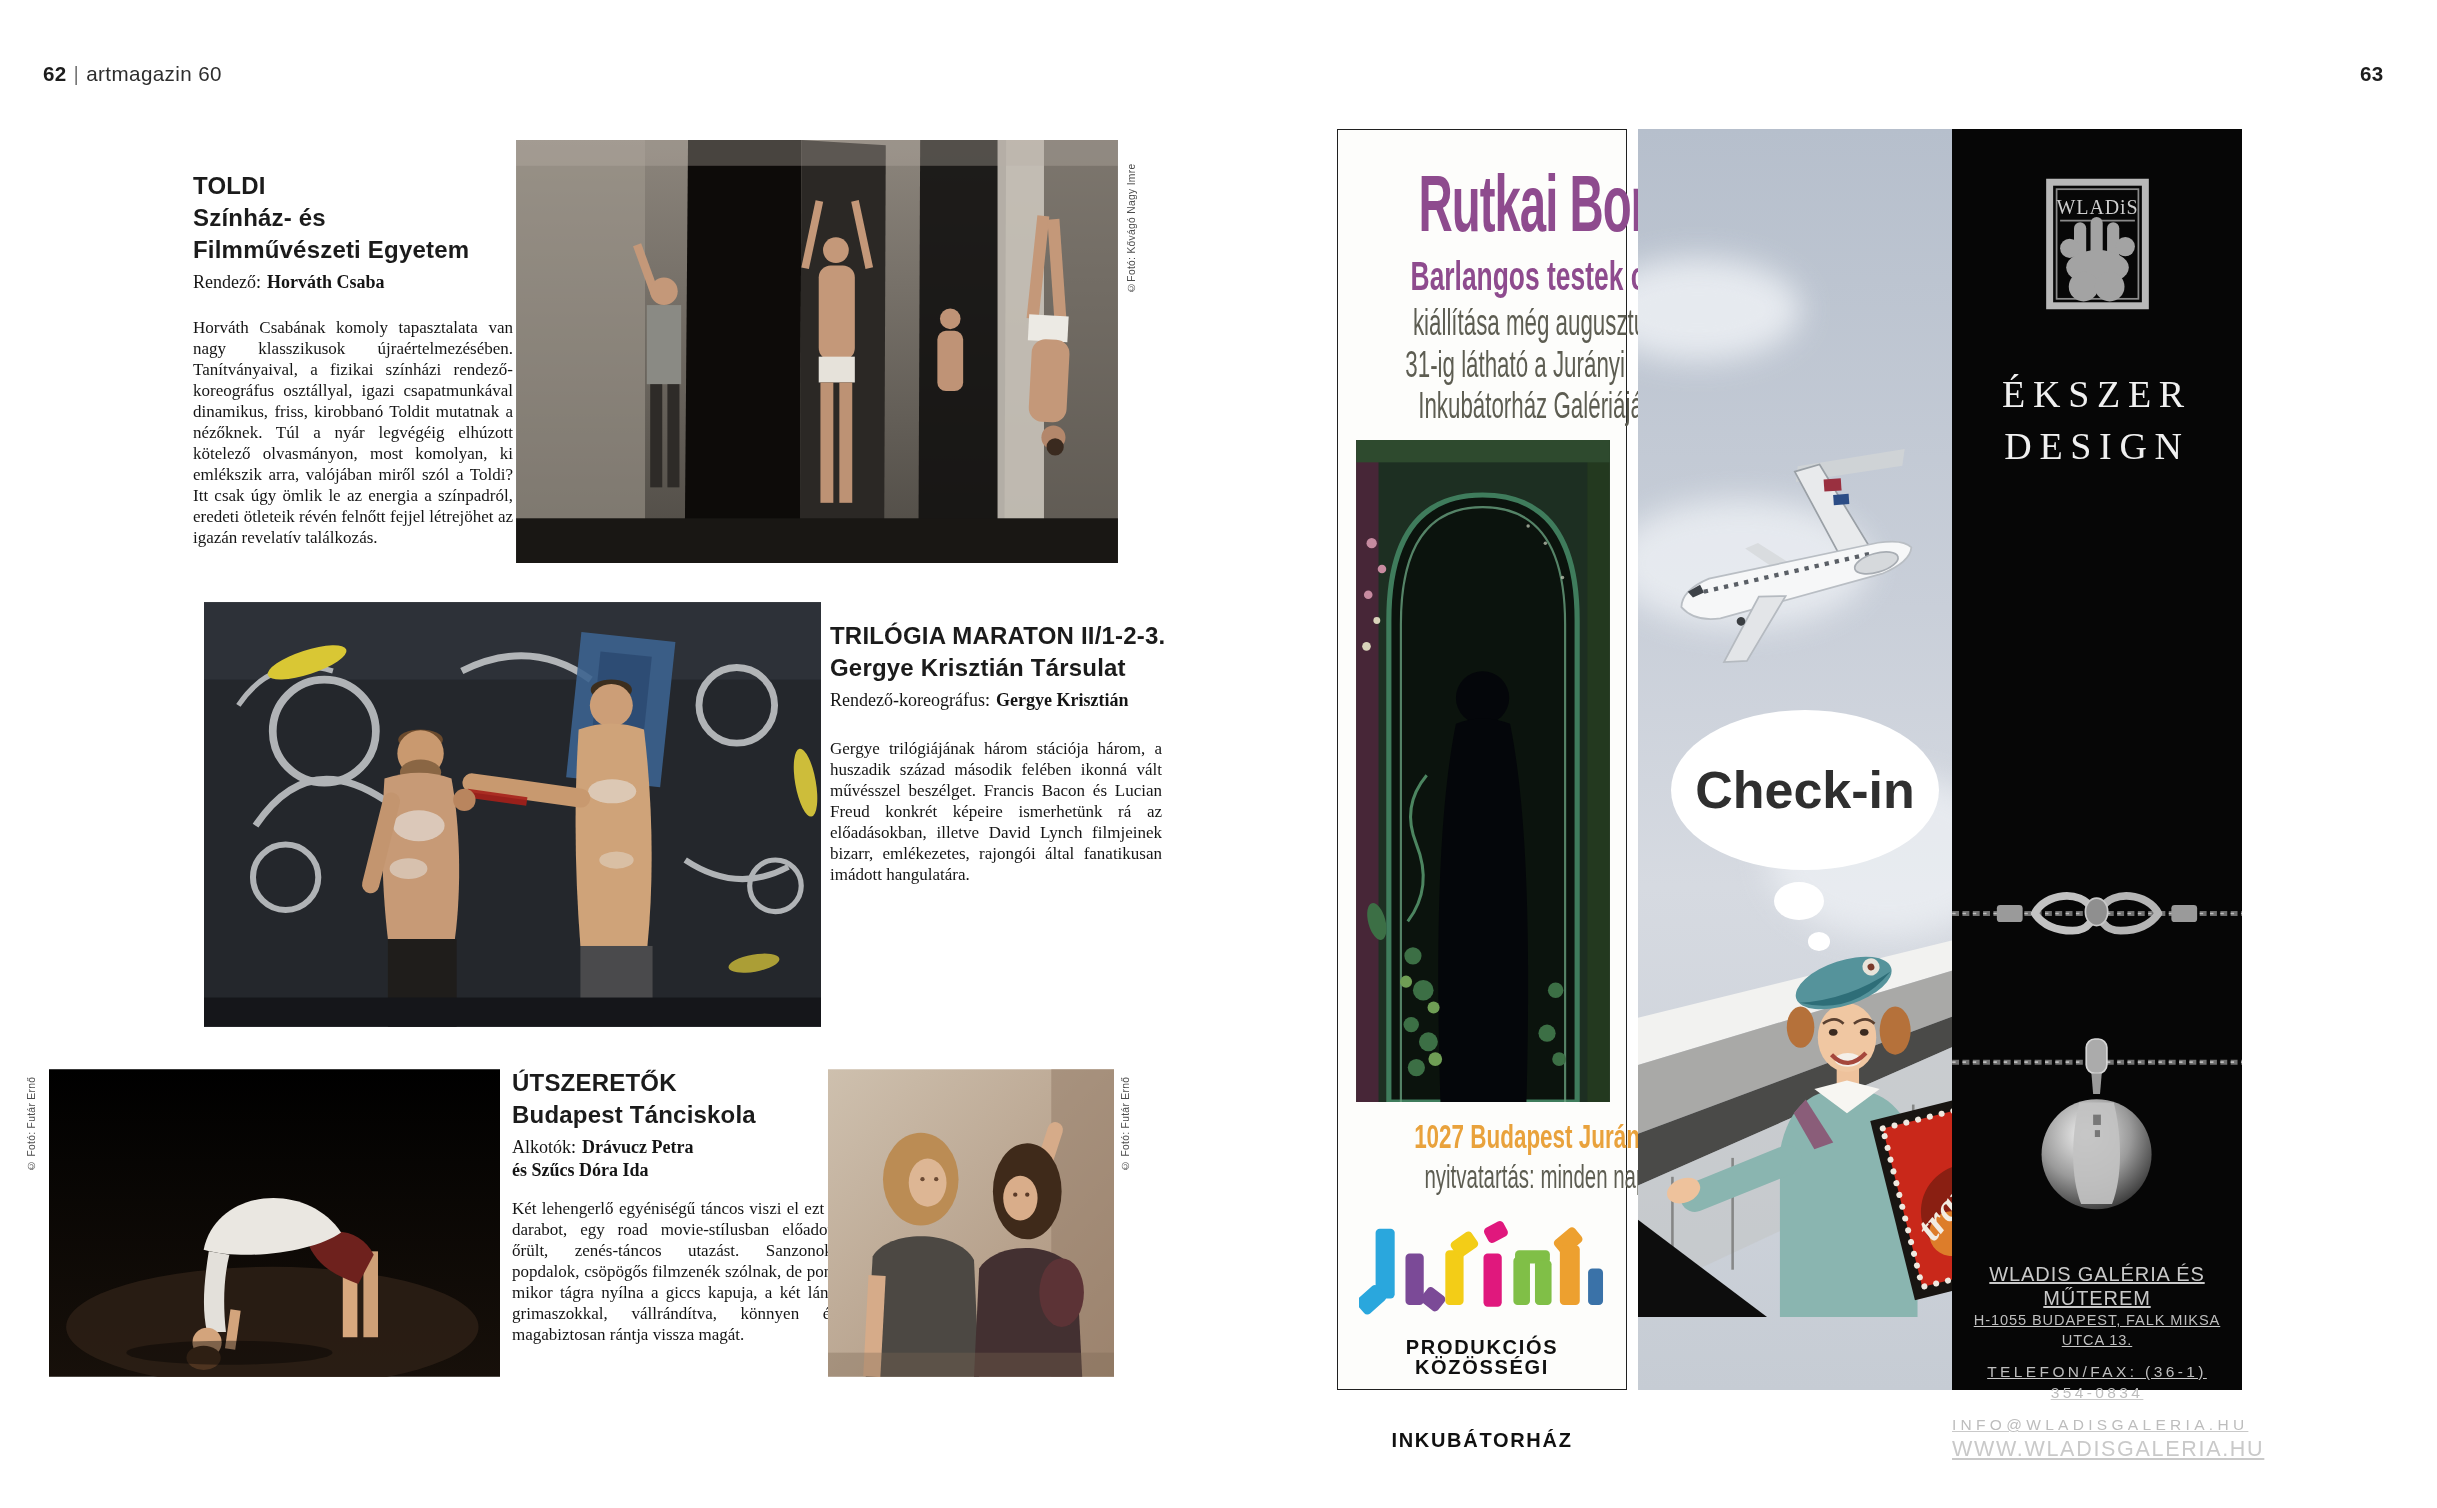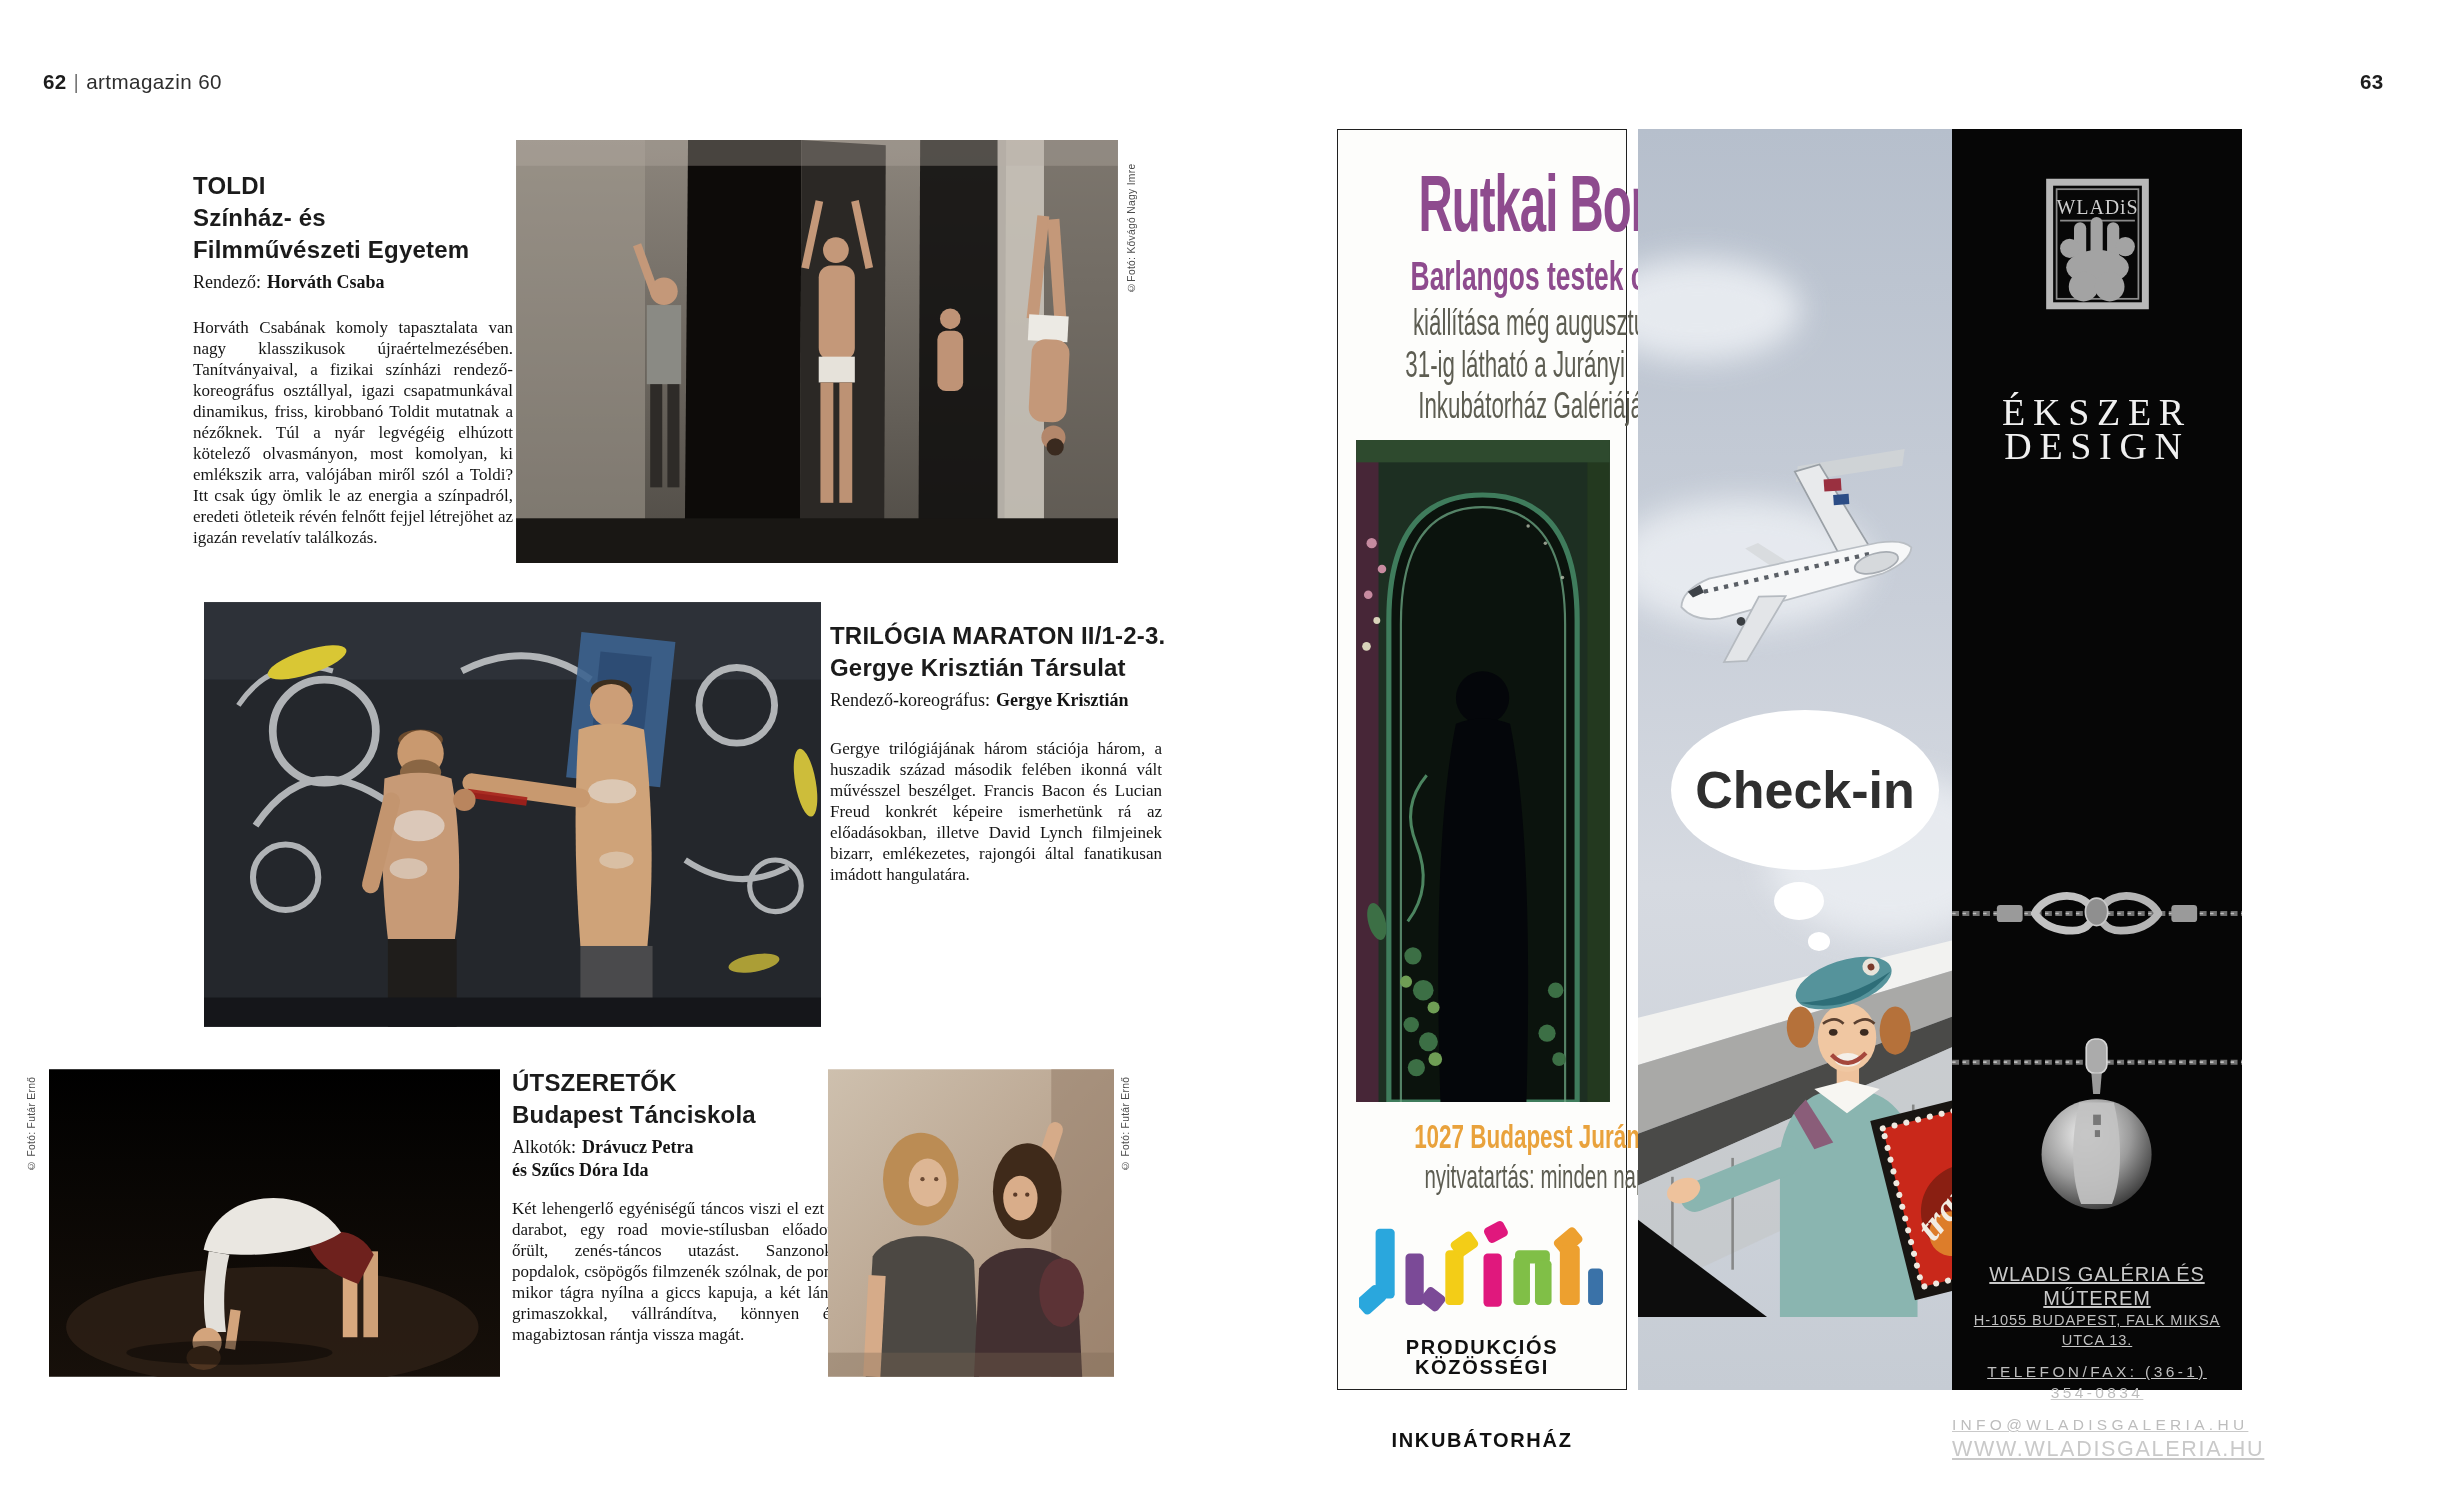--- a/index.html
+++ b/index.html
@@ -7,7 +7,7 @@
   .abs{position:absolute;}
 
   
-  .hdr{font-family:"Liberation Sans",sans-serif;font-size:20.6px;color:#1d1d1d;letter-spacing:0.4px;margin-top:8px;}
+  .hdr{font-family:"Liberation Sans",sans-serif;font-size:20.6px;color:#1d1d1d;letter-spacing:0.4px;}
   .hdr .num{font-weight:700;}
   .hdr .sep{font-weight:300;color:#777;padding:0 6.9px;}
   .hdr .mag{font-weight:400;color:#2e2e2e;}

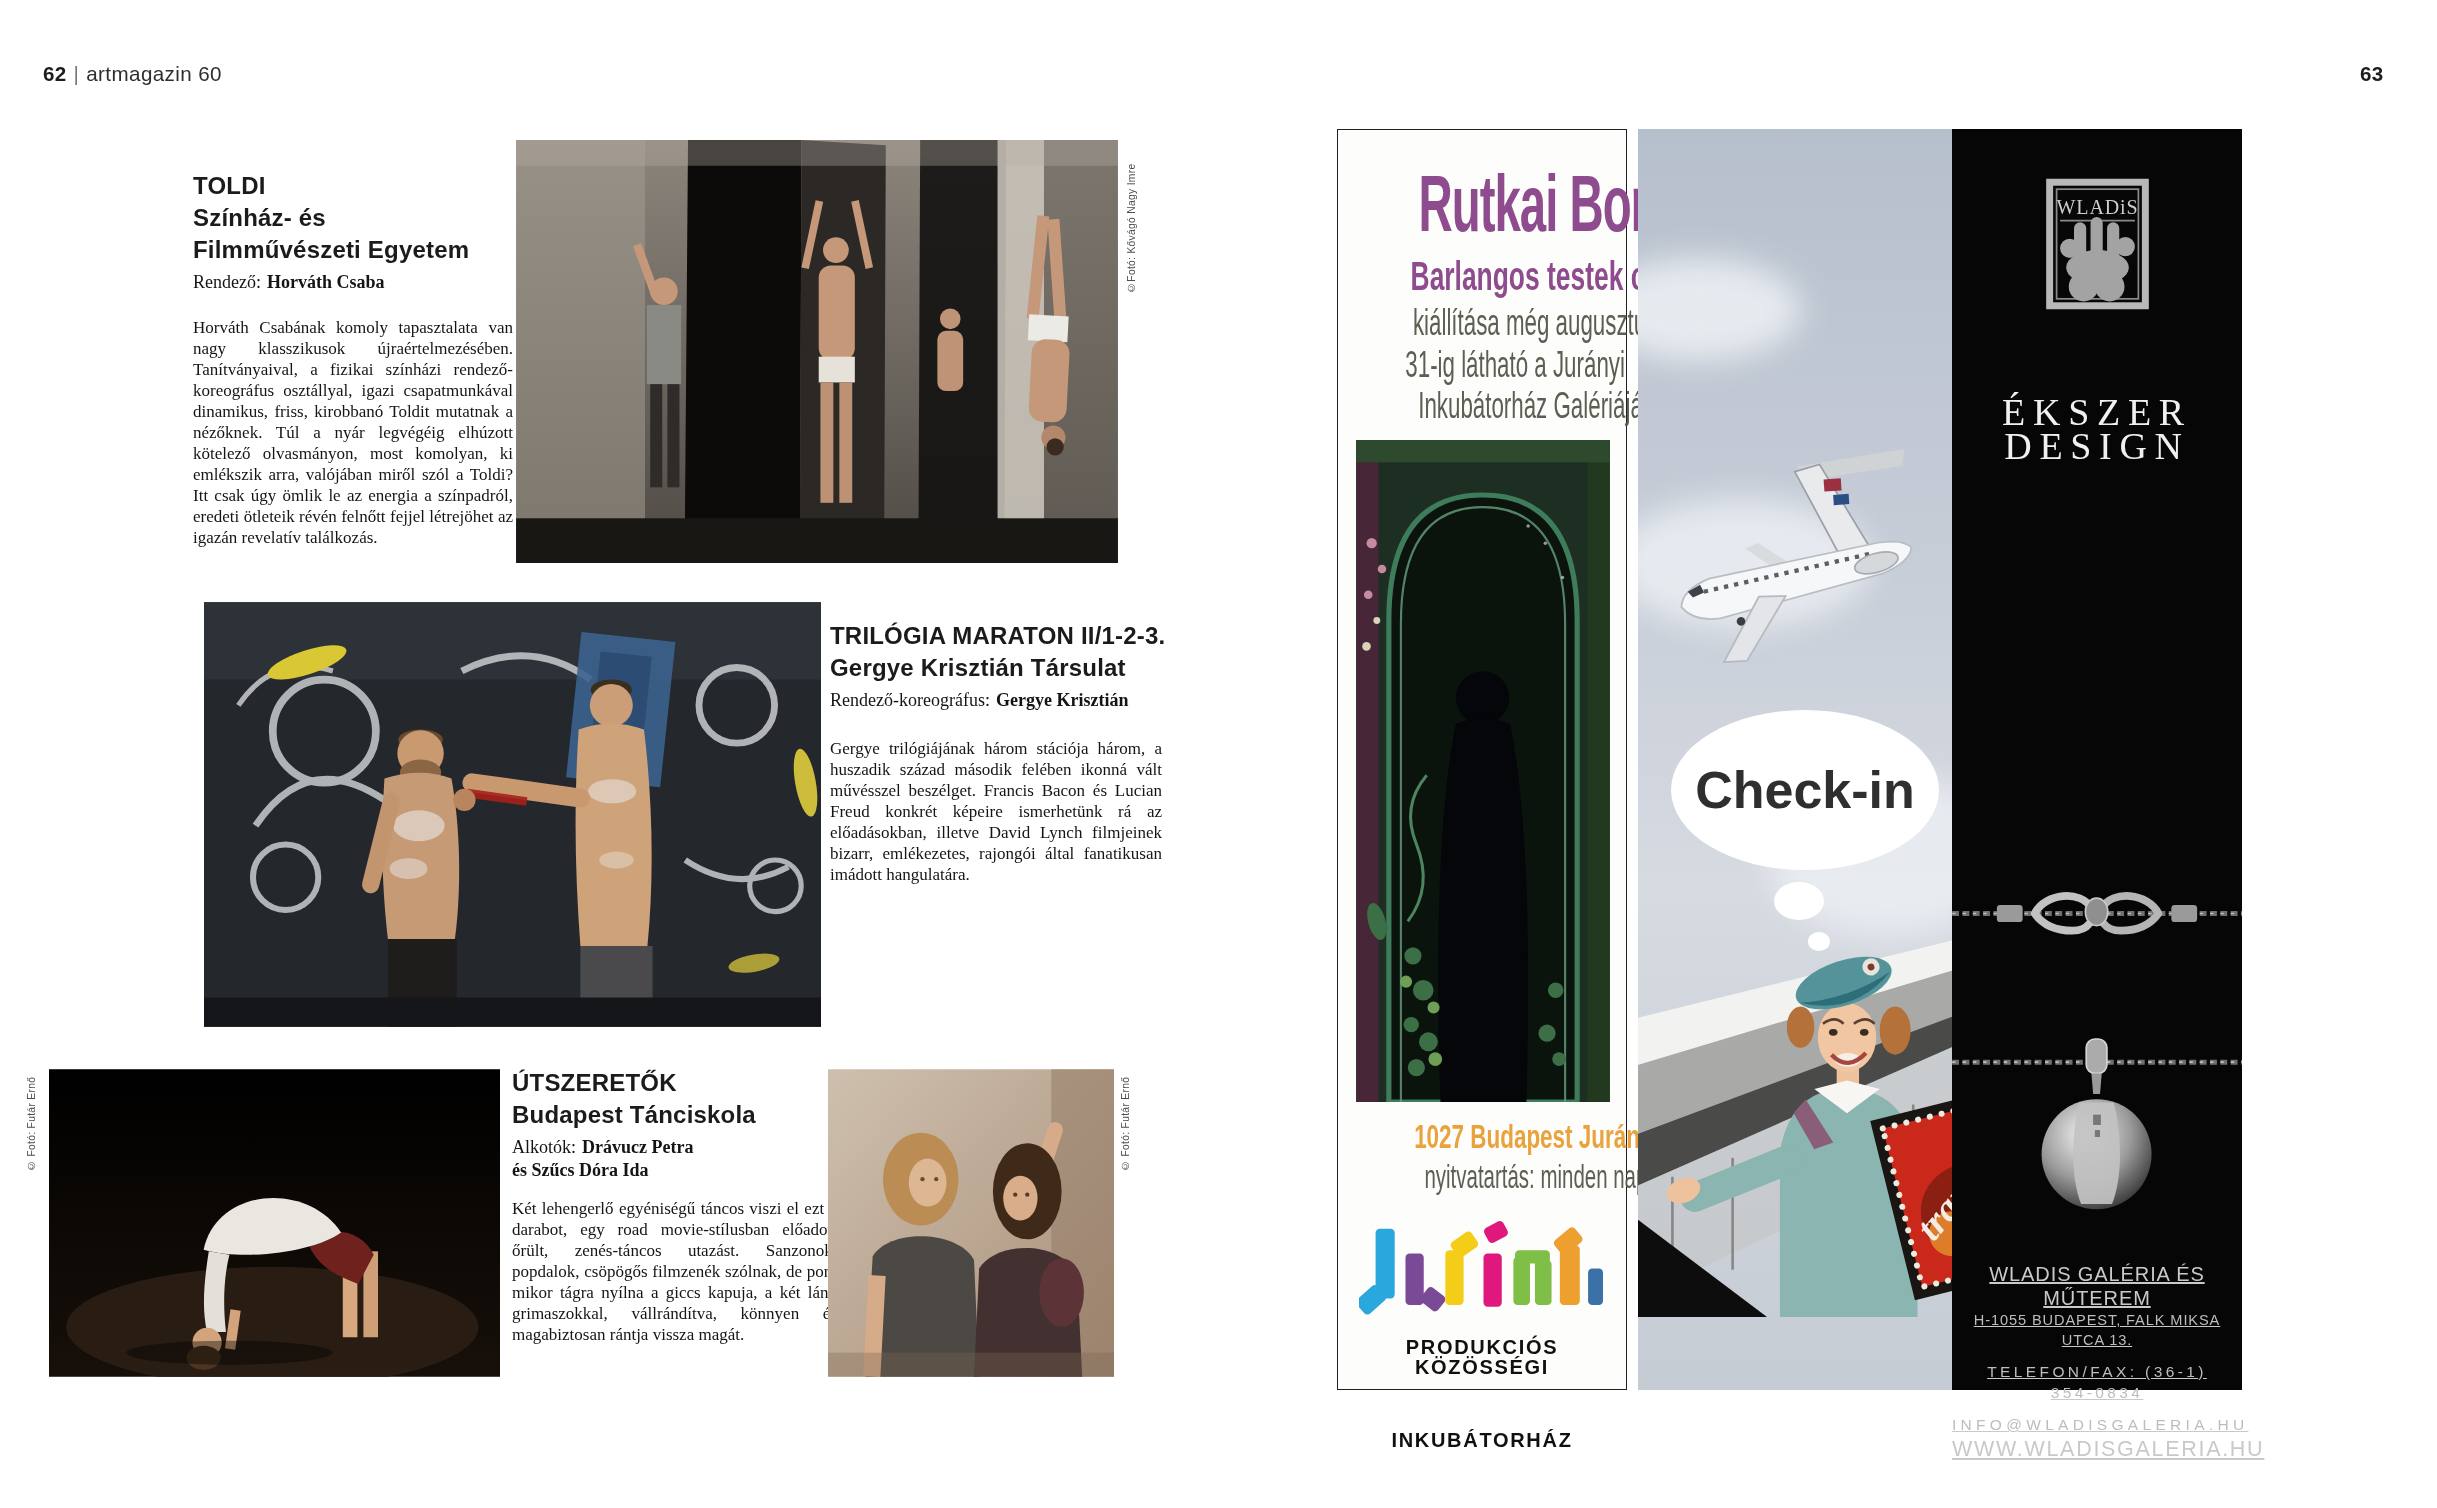--- a/index.html
+++ b/index.html
@@ -81,7 +81,7 @@
   
   #ad-wladis{left:1952px;top:129px;width:290px;height:1261px;background:#060606;}
   #wl-emblem{left:92px;top:48px;}
-  #wl-t1{top:264px;} #wl-t2{top:298px;}
+  #wl-t1{top:246px;} #wl-t2{top:298px;}
   .wl-tag{font-family:"Liberation Serif",serif;font-size:38px;line-height:1;color:#f0f0f0;letter-spacing:7.7px;}
   #wl-jewel{left:0;top:757px;}
   #wl-addr{top:1133px;width:100%;text-align:center;font-family:"Liberation Sans",sans-serif;color:#c9c9c9;text-decoration:underline;}

